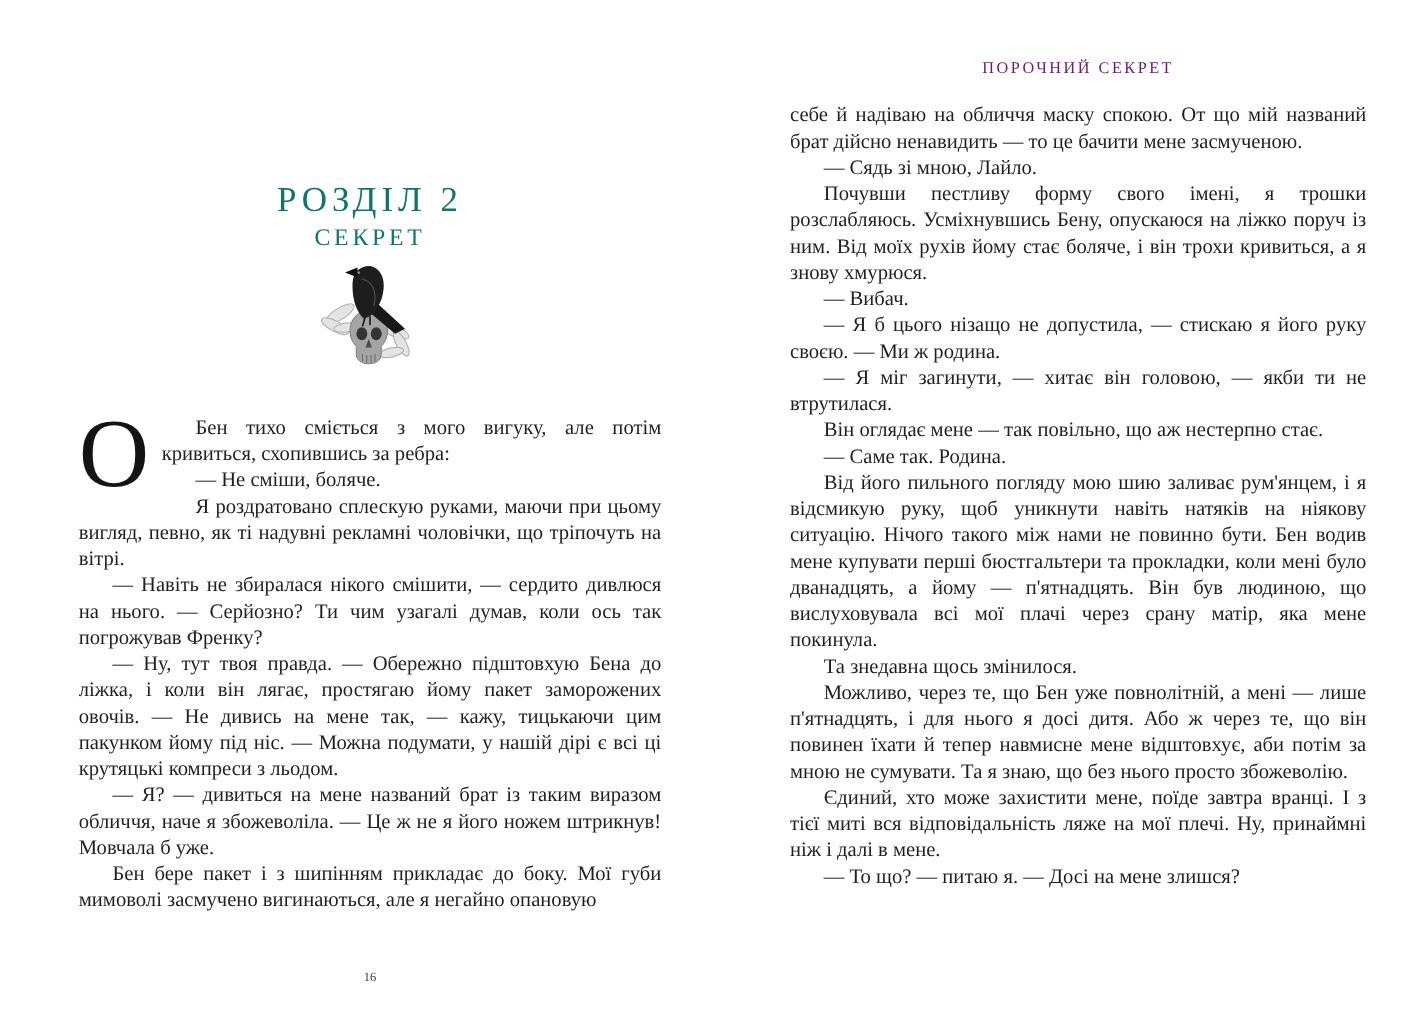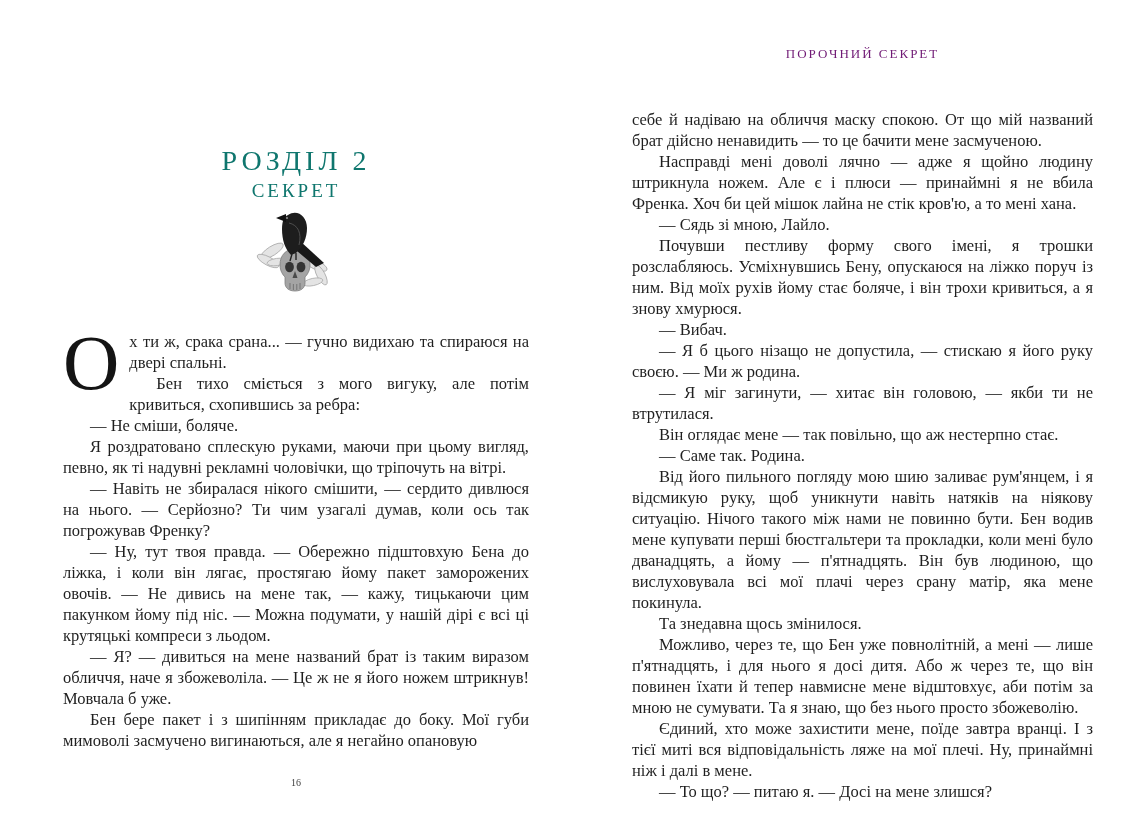--- a/index.html
+++ b/index.html
@@ -45,7 +45,7 @@
     hyphens: auto;
   }
   .page-left  .body-text { top: 331px; }
-  .page-right .body-text { top: 81px; margin-top: 28px; }
+  .page-right .body-text { top: 81px; }
   .body-text p { margin: 0; text-indent: 27px; }
   .body-text p.noindent { text-indent: 0; }
 

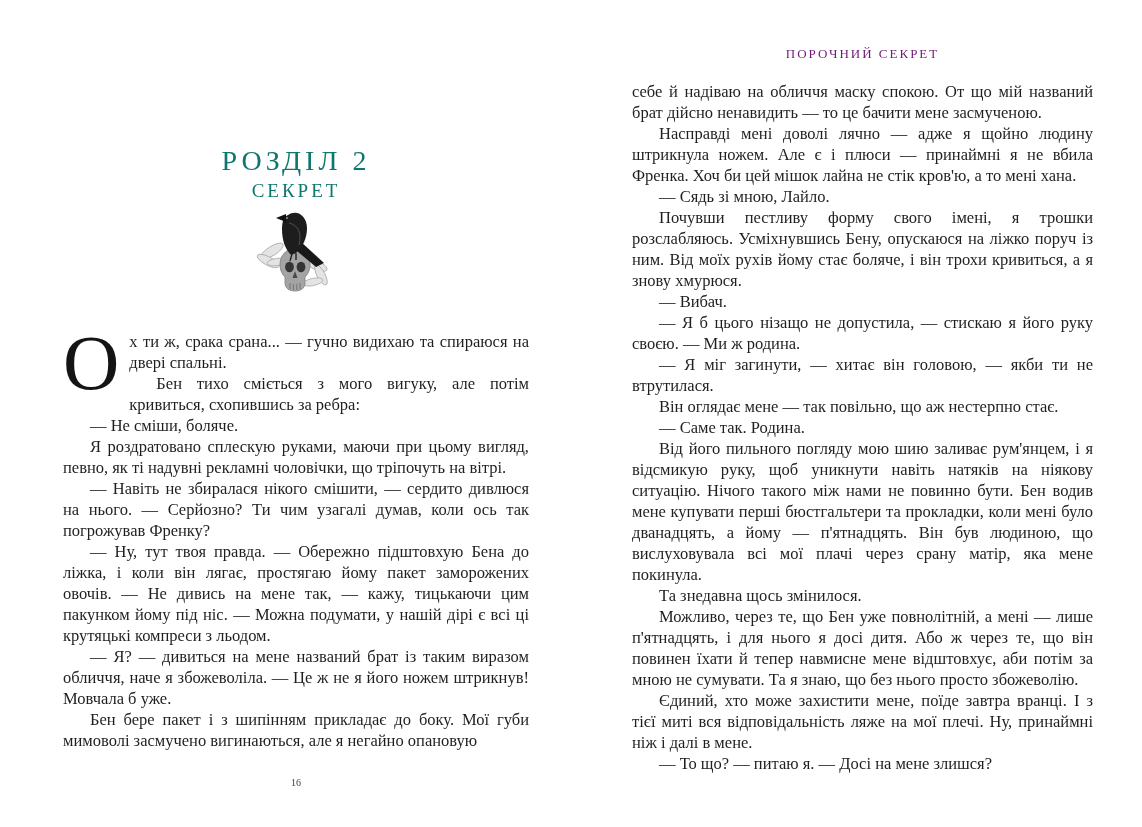--- a/index.html
+++ b/index.html
@@ -130,7 +130,6 @@
     <div class="body-text">
       <div>
           <p class="noindent">себе й надіваю на обличчя маску спокою. От що мій названий брат дійсно ненавидить — то це бачити мене засмученою.</p>
-          <p>Насправді мені доволі лячно — адже я щойно людину штрикнула ножем. Але є і плюси — принаймні я не вбила Френка. Хоч би цей мішок лайна не стік кров'ю, а то мені хана.</p>
           <p>— Сядь зі мною, Лайло.</p>
           <p>Почувши пестливу форму свого імені, я трошки розслабляюсь. Усміхнувшись Бену, опускаюся на ліжко поруч із ним. Від моїх рухів йому стає боляче, і він трохи кривиться, а я знову хмурюся.</p>
           <p>— Вибач.</p>

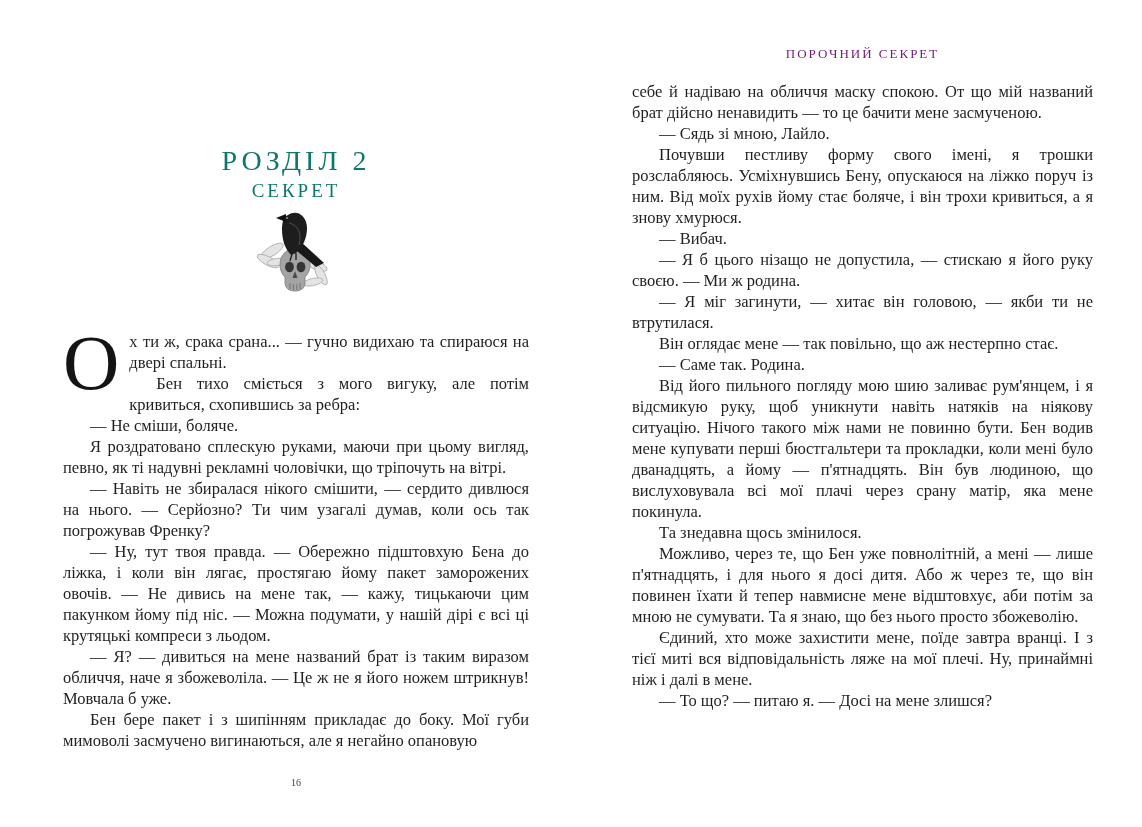--- a/index.html
+++ b/index.html
@@ -107,7 +107,7 @@
 
     <div class="body-text">
       <p class="noindent">
-        <span class="dropcap">О</span><span>х ти ж, срака срана... — гучно видихаю та спираюся на двері спальні.</span>
+        <span class="dropcap">О</span>
       </p>
       <div>
           <p>Бен тихо сміється з мого вигуку, але потім кривиться, схопившись за ребра:</p>

